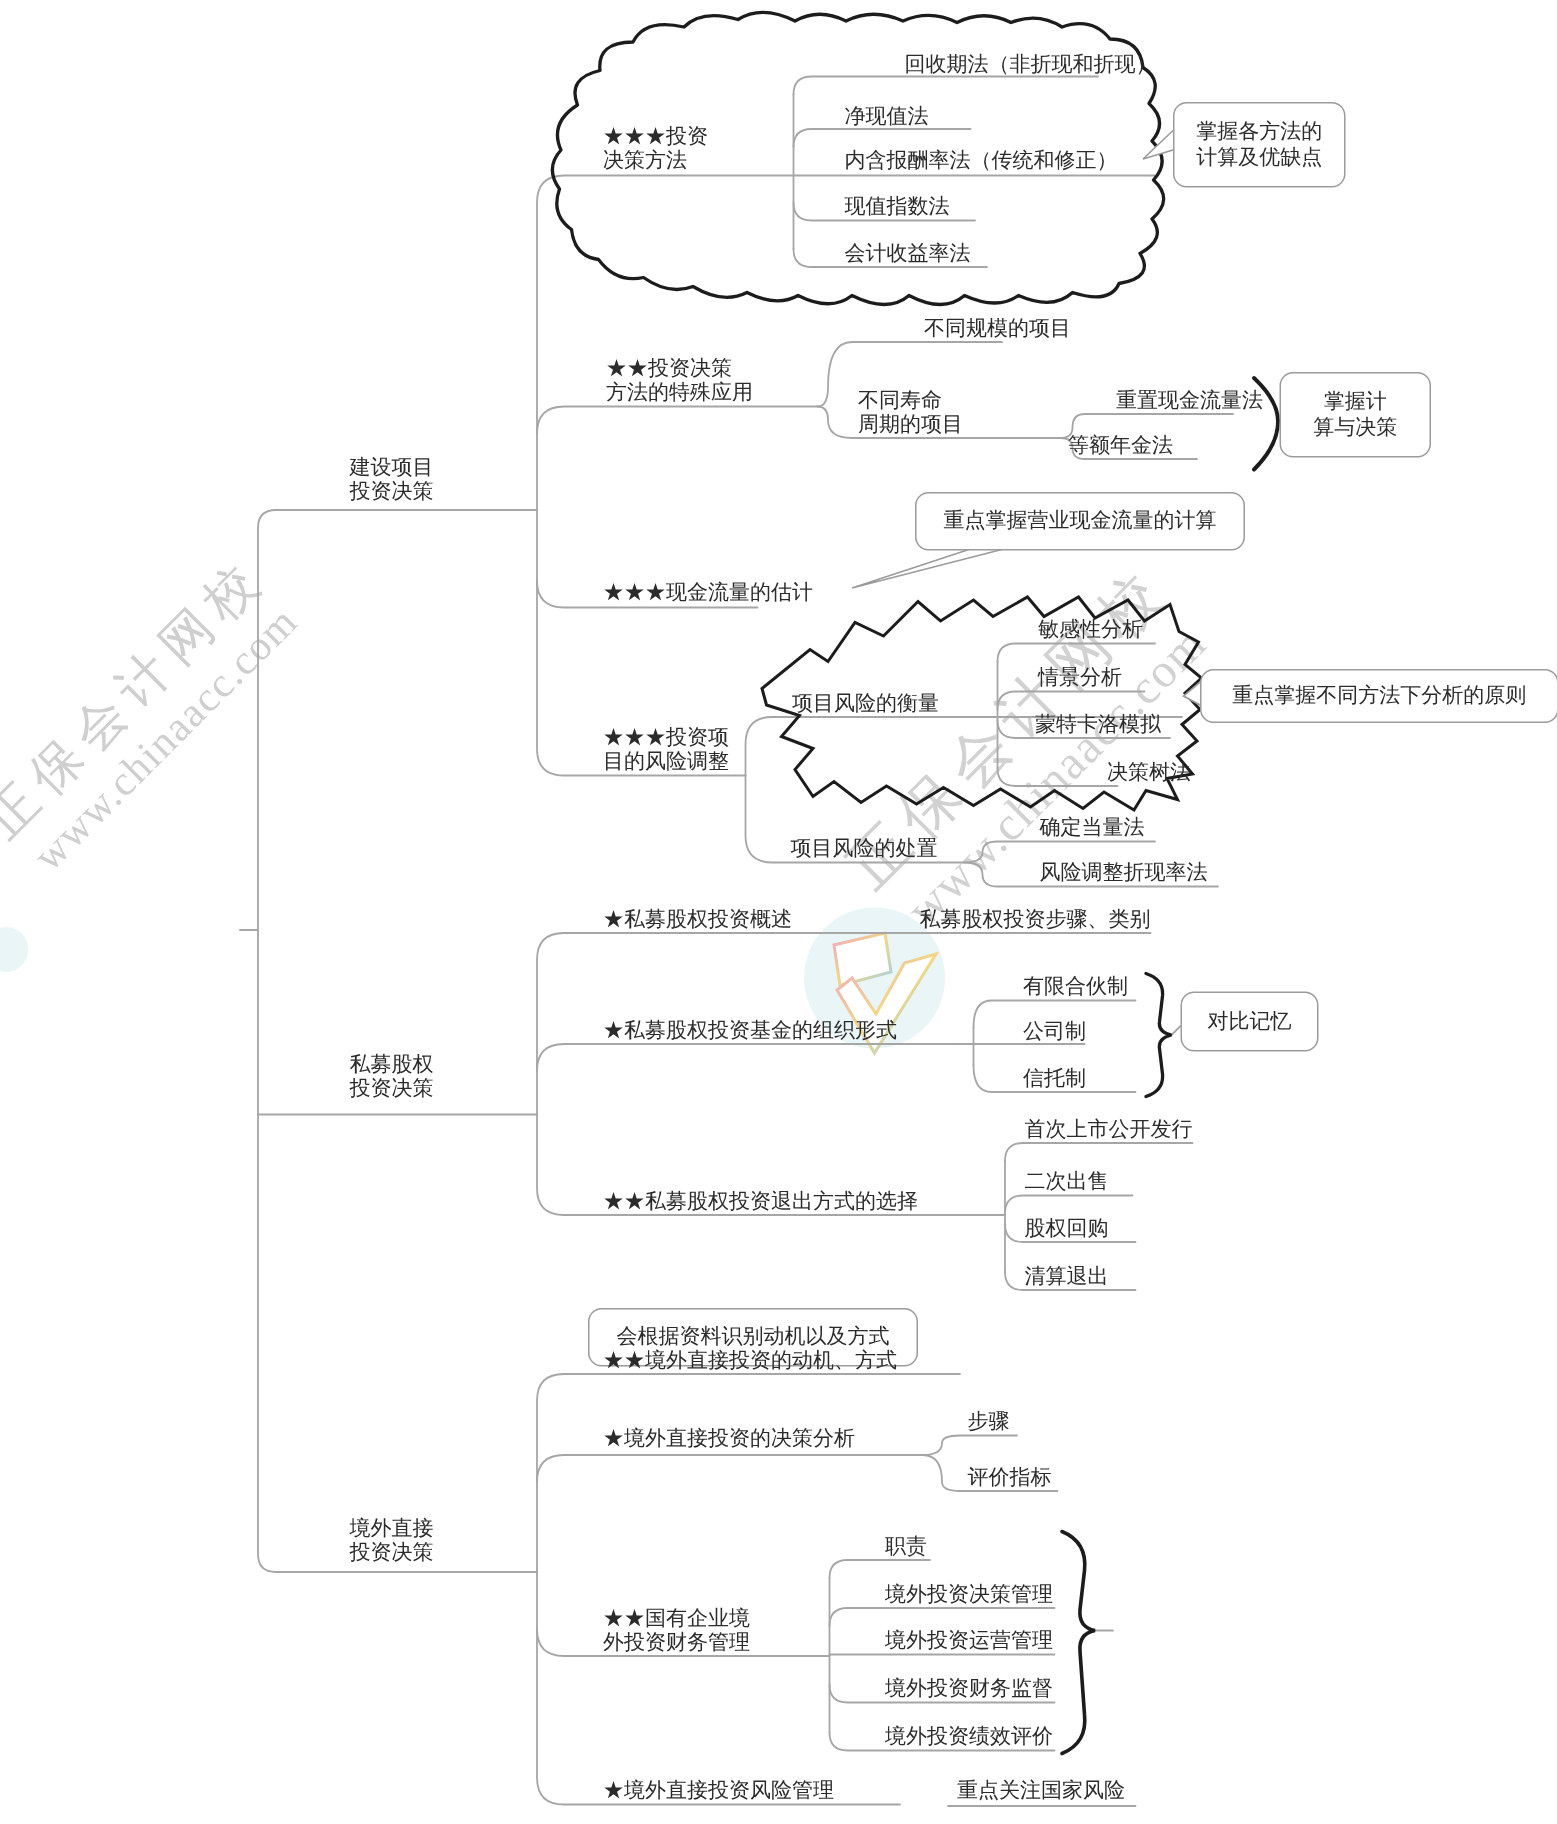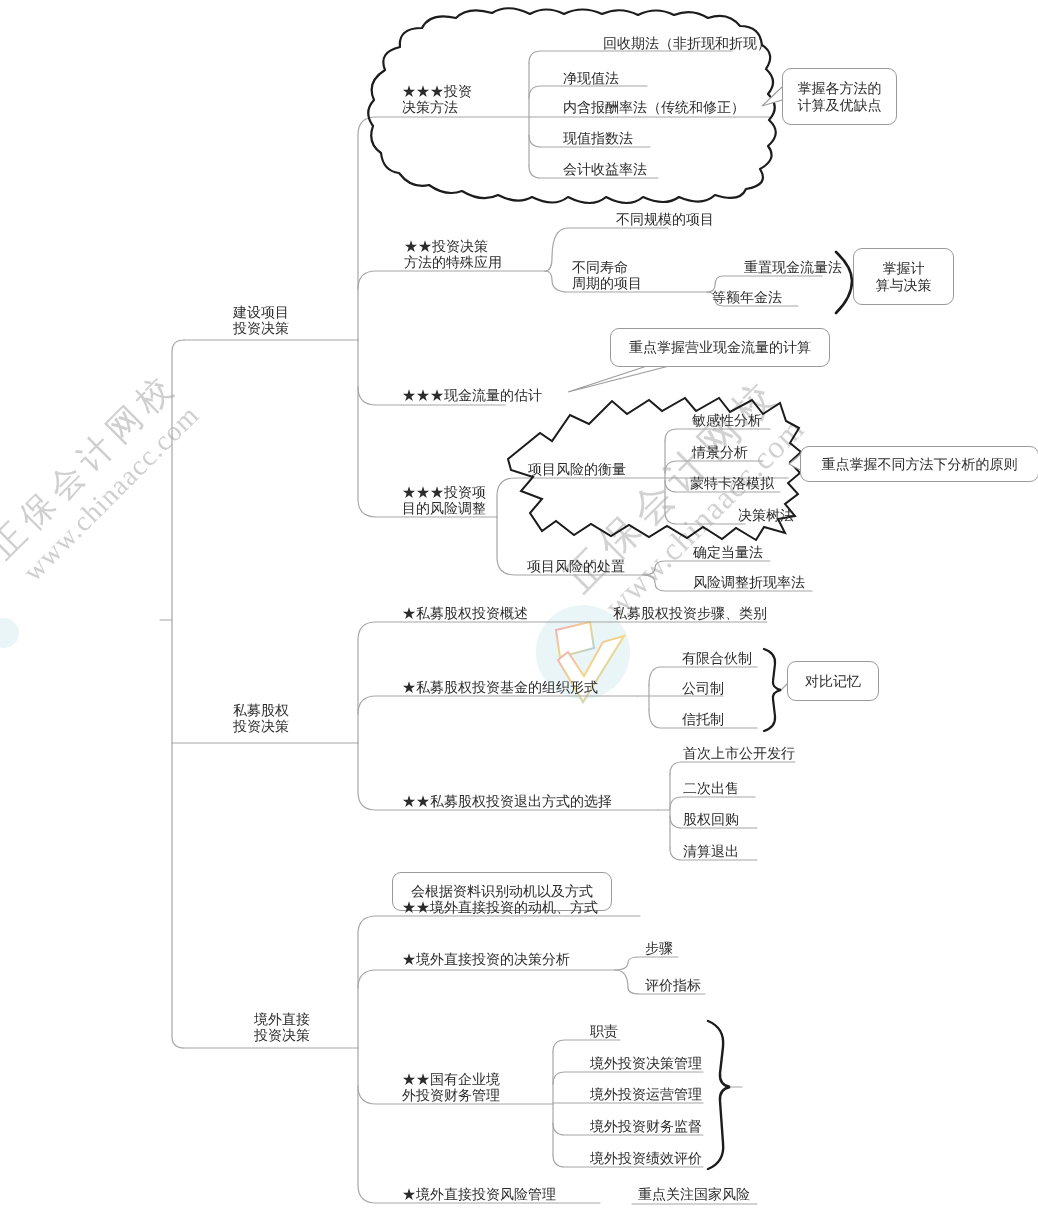--- a/index.html
+++ b/index.html
@@ -155,7 +155,7 @@
 投资决策</div>
   <div class="node center" style="left:233px;top:703px;">私募股权
 投资决策</div>
-  <div class="node center" style="left:233px;top:1012px;margin-left:21px;">境外直接
+  <div class="node center" style="left:233px;top:1012px;">境外直接
 投资决策</div>
 
   <div class="node" style="left:402px;top:84px;">★★★投资

